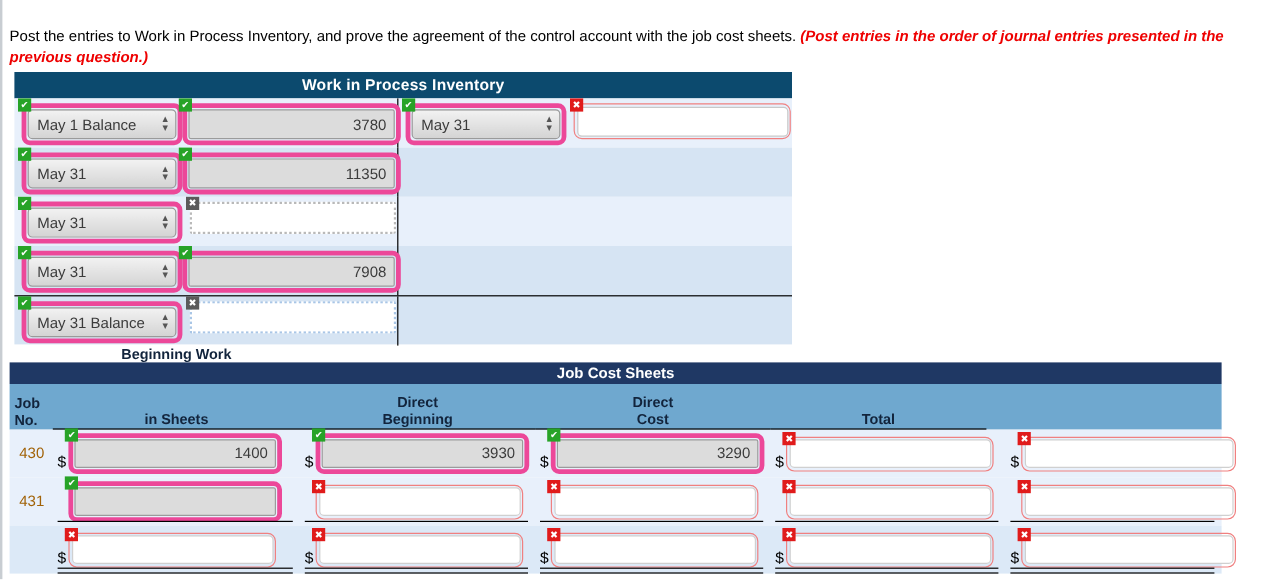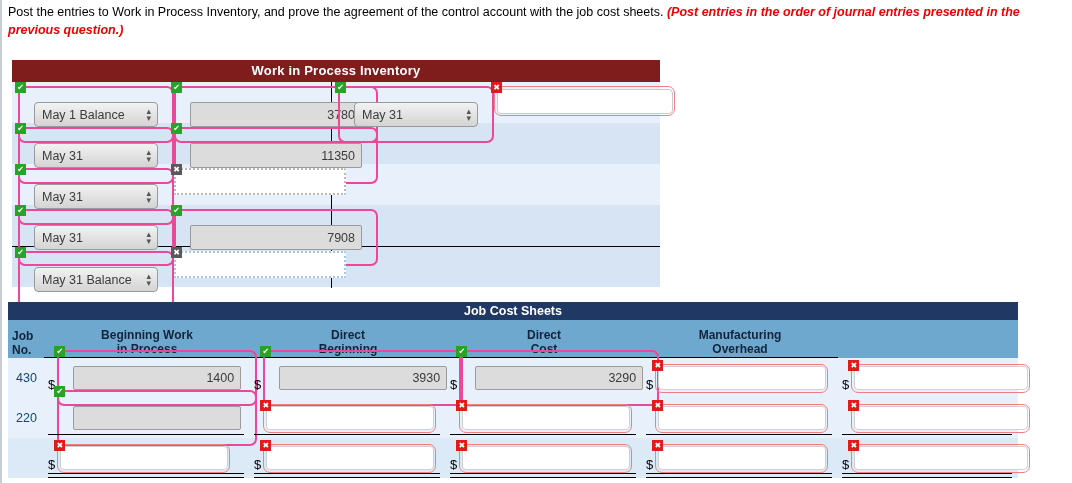--- a/index.html
+++ b/index.html
@@ -22,7 +22,7 @@
 
   
   .prompt {
-    position: absolute; left: 8px; top: 4px; width: 1058px;
+    position: absolute; left: 8px; top: 22px; width: 1058px;
     font-size: 12.5px; color: #000; line-height: 1.42;
   }
   .prompt .em {

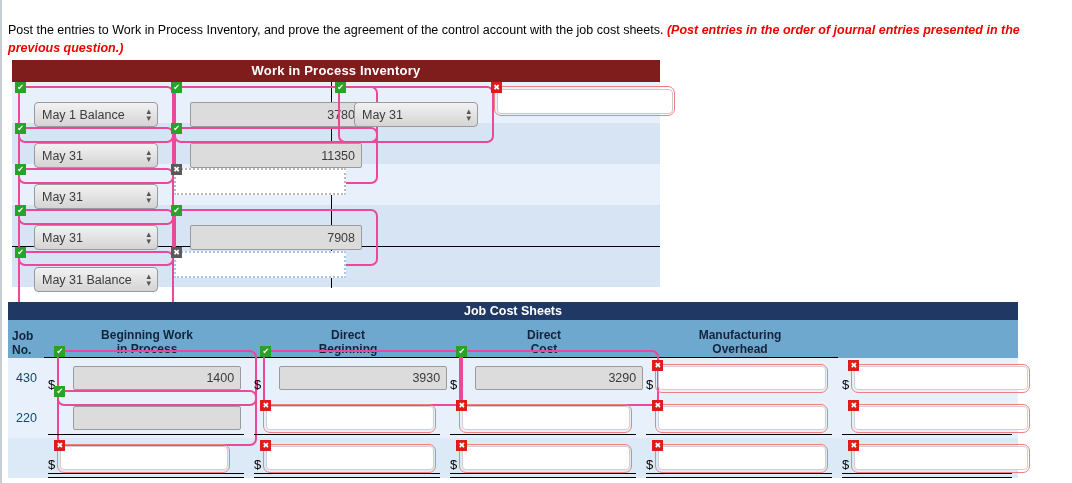--- a/index.html
+++ b/index.html
@@ -37,7 +37,7 @@
     left: 12px; top: 60px; width: 648px;
   }
   .wip-title {
-    background: #7f1d1d;
+    background: #0c4a6e;
     color: #ffffff;
     font-weight: bold;
     font-size: 13px;

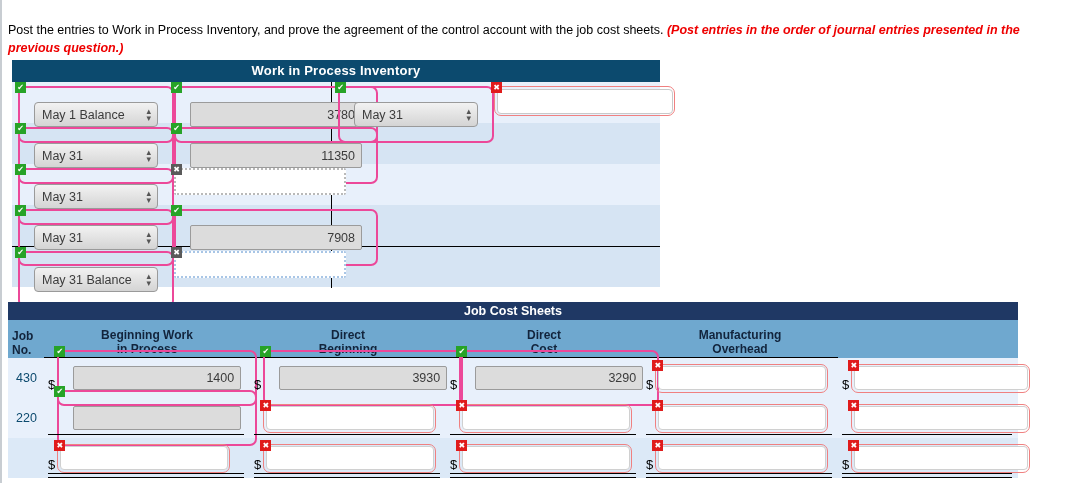--- a/index.html
+++ b/index.html
@@ -90,9 +90,9 @@
 
   
   .shell-ok {
-    border: 2px solid #ec4899;
+    border: 4px solid #ec4899;
     border-radius: 7px;
-    padding: 14px;
+    padding: 1px;
     background: transparent;
     display: inline-block;
   }

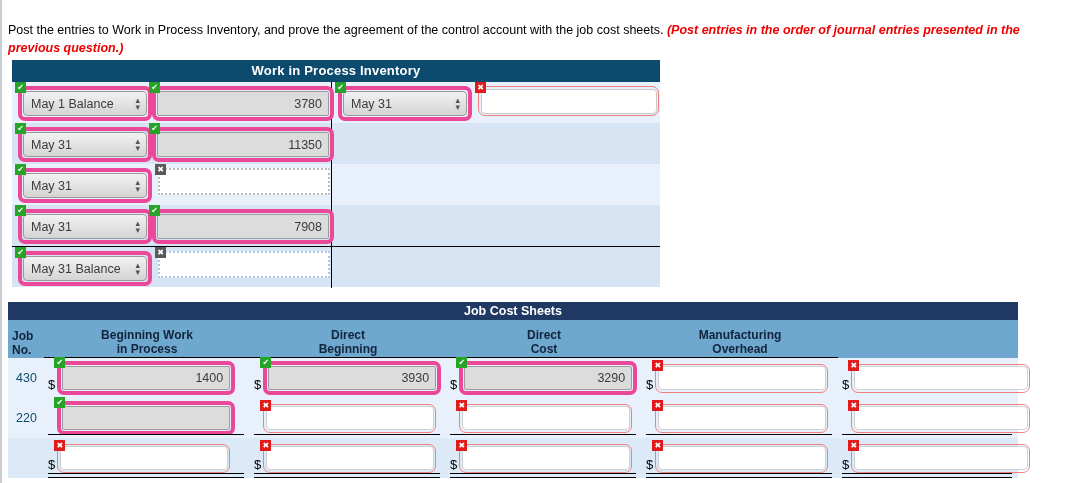--- a/index.html
+++ b/index.html
@@ -225,7 +225,7 @@
   .col-moh   { width: 196px; }
   .col-tot   { width: 180px; }
   .jcs-head .col-job  { width: 36px; }
-  .jcs-head .col-bwip { width: 206px; }
+  .jcs-head .col-bwip { width: 206px; gap: 40px; }
   .jcs-head .col-dm   { width: 196px; }
   .jcs-head .col-dl   { width: 196px; }
   .jcs-head .col-moh  { width: 196px; }

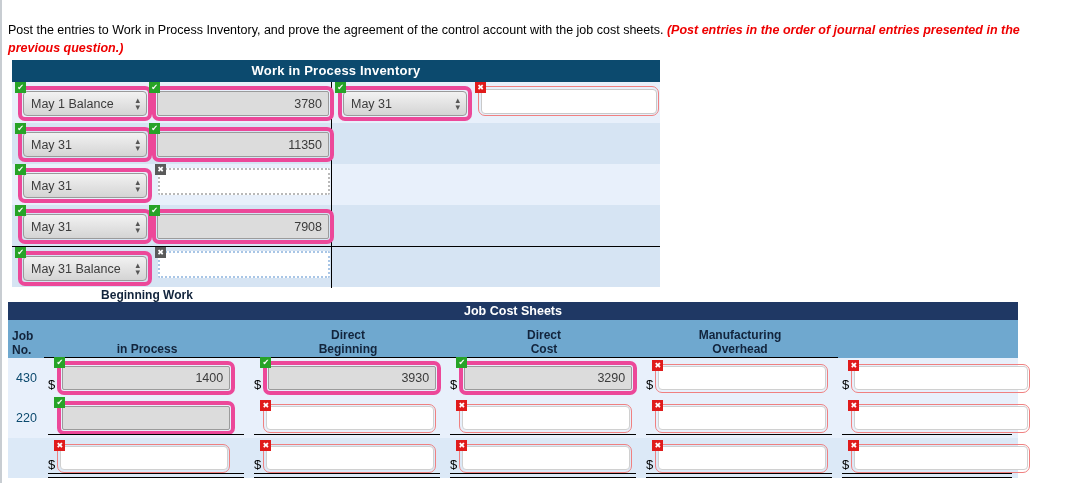--- a/index.html
+++ b/index.html
@@ -330,10 +330,6 @@
           <span class="l1">Direct</span>
           <span class="l2">Cost</span>
         </div>
-        <div class="c col-moh head-sep">
-          <span class="l1">Manufacturing</span>
-          <span class="l2">Overhead</span>
-        </div>
       </div>
     <div id="jcs-body">
         <div class="jcs-row shade-a">

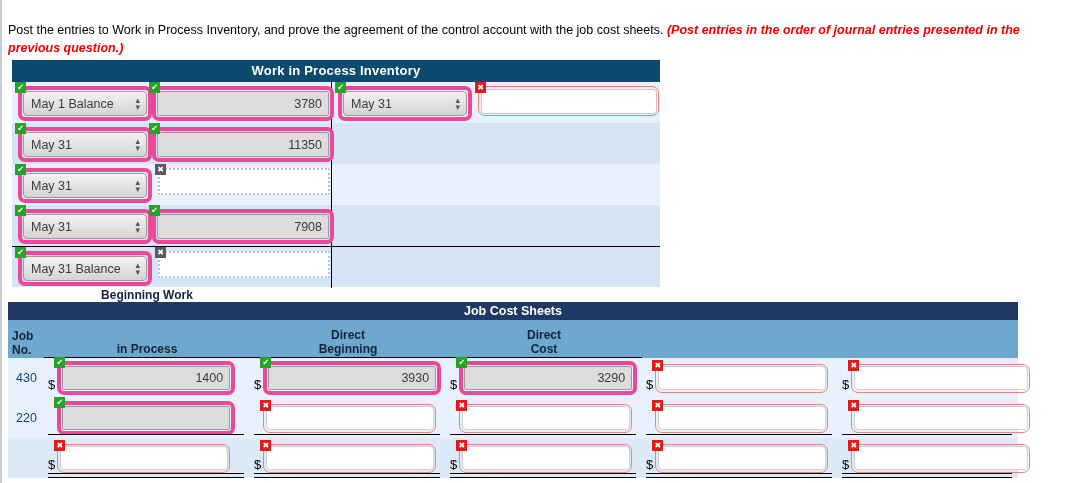--- a/index.html
+++ b/index.html
@@ -320,7 +320,7 @@
         </div>
         <div class="c col-bwip head-sep">
           <span class="l1">Beginning Work</span>
-          <span class="l2">in Process</span>
+          <span class="l2">in Sheets</span>
         </div>
         <div class="c col-dm head-sep">
           <span class="l1">Direct</span>

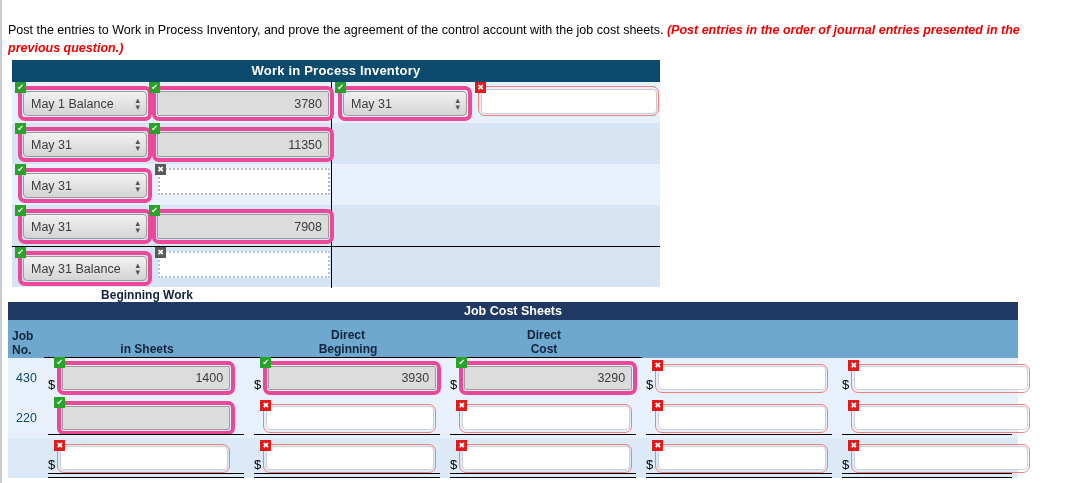--- a/index.html
+++ b/index.html
@@ -330,6 +330,10 @@
           <span class="l1">Direct</span>
           <span class="l2">Cost</span>
         </div>
+        <div class="c col-tot head-sep">
+          <span class="l1"></span>
+          <span class="l2">Total</span>
+        </div>
       </div>
     <div id="jcs-body">
         <div class="jcs-row shade-a">

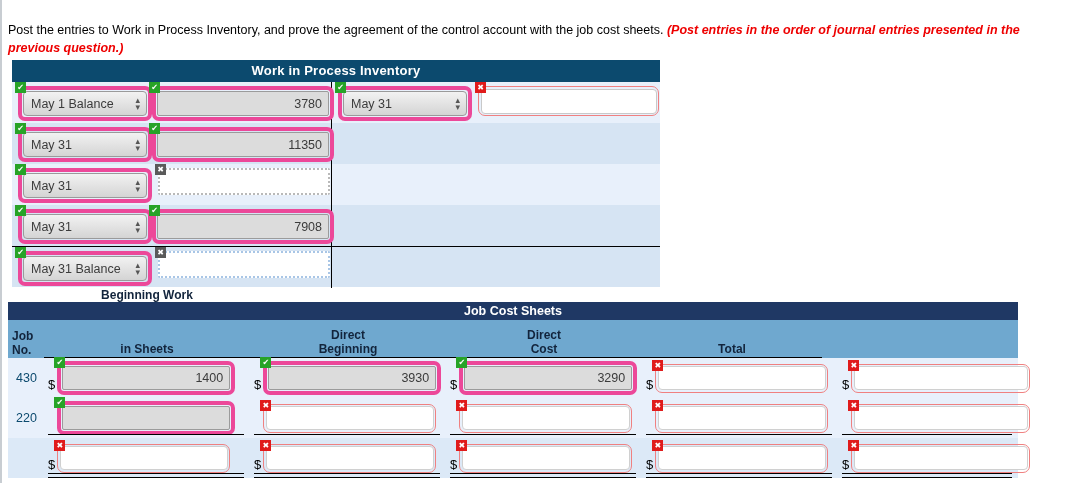--- a/index.html
+++ b/index.html
@@ -231,7 +231,7 @@
   .jcs-head .col-moh  { width: 196px; }
   .jcs-head .col-tot  { width: 180px; }
   .head-sep { border-bottom: 1.4px solid #000; }
-  .jobno { font-size: 12.5px; color: #0c4a6e; padding-left: 4px; }
+  .jobno { font-size: 12.5px; color: #a16207; padding-left: 4px; }
 </style>
 </head>
 <body>

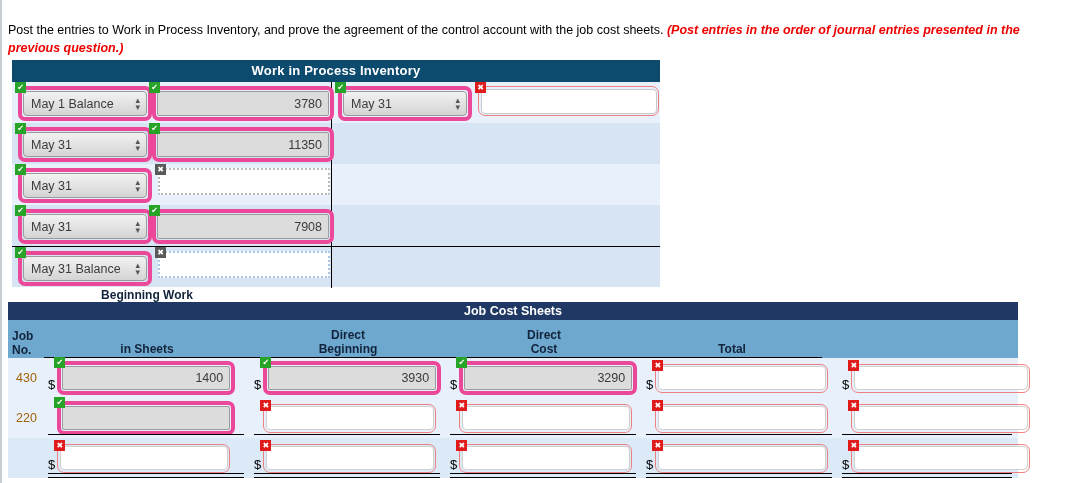--- a/index.html
+++ b/index.html
@@ -363,7 +363,7 @@
         </div>
         <div class="jcs-row shade-a">
           <div class="jcs-cell col-job">
-            <span class="jobno">220</span>
+            <span class="jobno">431</span>
           </div>
           <div class="jcs-cell col-bwip">
             <span class="dollar hidden">$</span>

